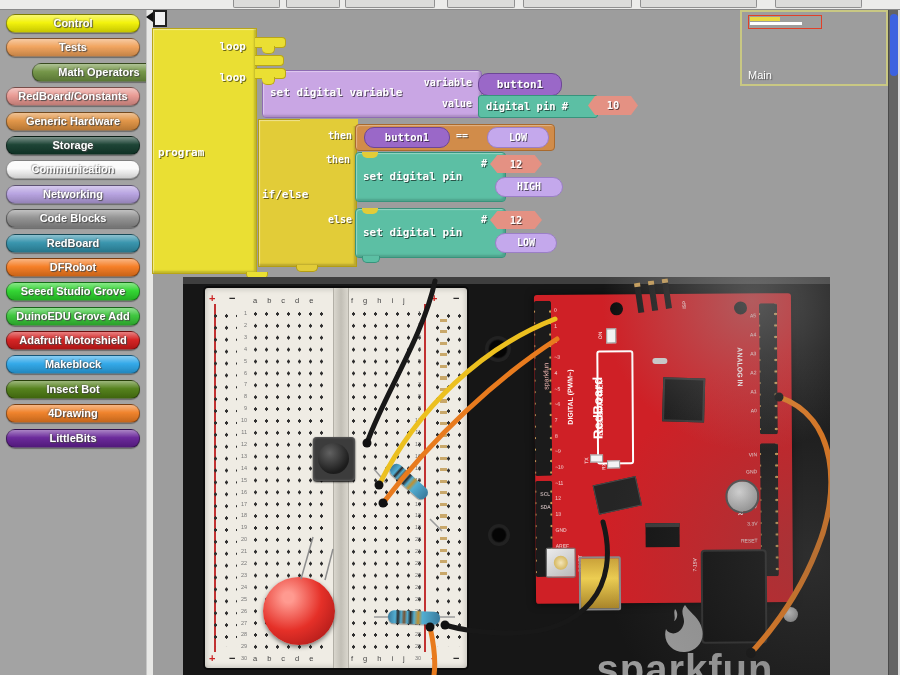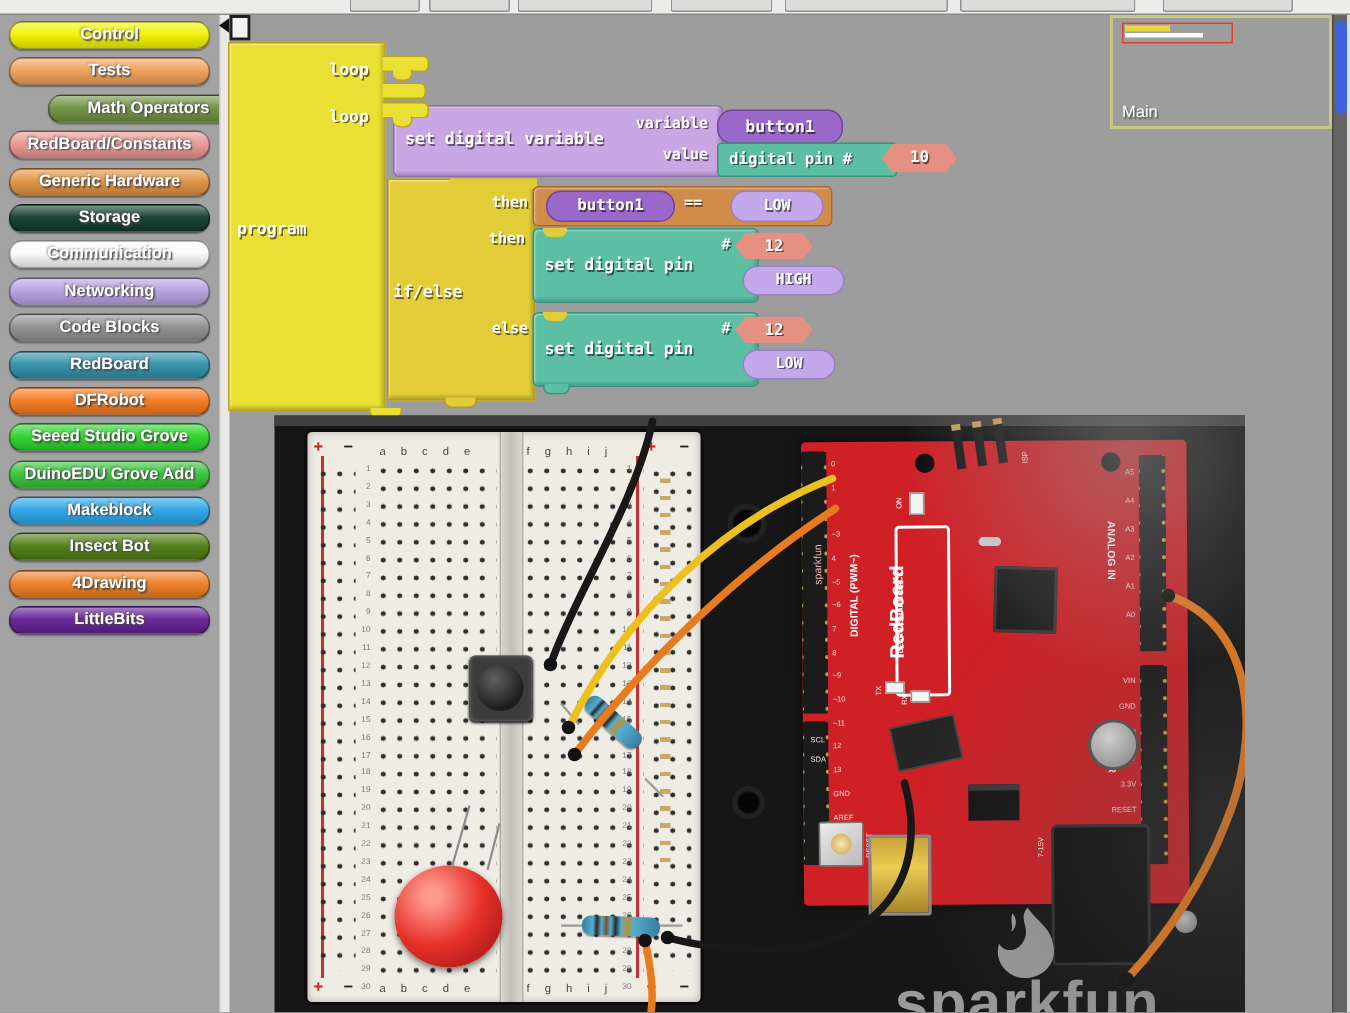--- a/index.html
+++ b/index.html
@@ -185,6 +185,7 @@
       <div class="cat" style="background-color: rgb(245, 121, 29);">DFRobot</div>
       <div class="cat" style="background-color: rgb(42, 212, 42);">Seeed Studio Grove</div>
       <div class="cat" style="background-color: rgb(53, 196, 53);">DuinoEDU Grove Add</div>
+      <div class="cat" style="background-color: rgb(212, 26, 26);">Adafruit Motorshield</div>
       <div class="cat" style="background-color: rgb(42, 165, 232);">Makeblock</div>
       <div class="cat" style="background-color: rgb(77, 124, 18);">Insect Bot</div>
       <div class="cat" style="background-color: rgb(239, 125, 34);">4Drawing</div>

